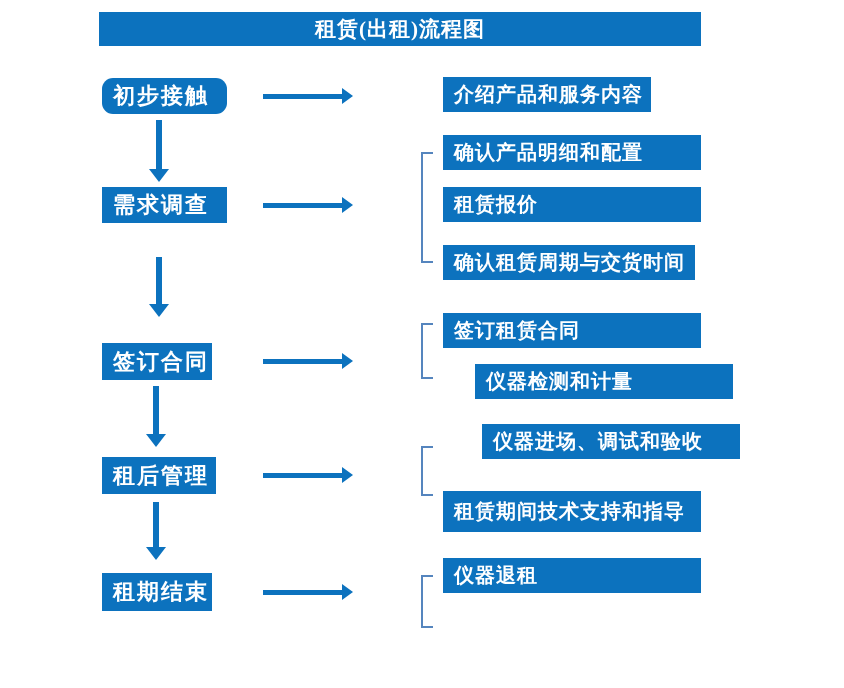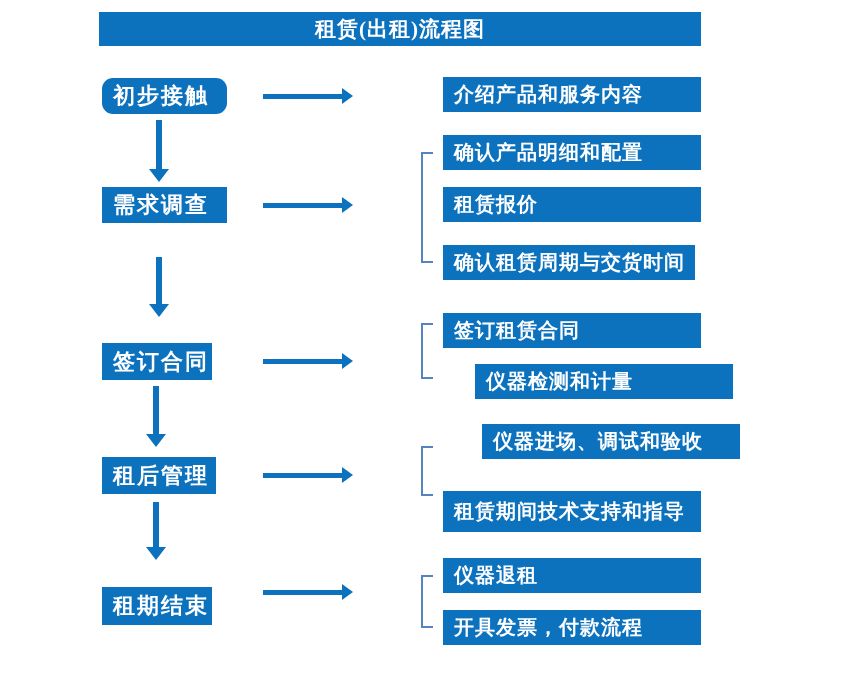--- a/index.html
+++ b/index.html
@@ -90,7 +90,7 @@
   <div class="bracket" style="left:421px; top:446px; height:50px;"></div>
   <div class="bracket" style="left:421px; top:575px; height:53px;"></div>
 
-  <div class="rbox" style="left:443px; top:77px;  width:258px; height:35px;">介绍产品和服务内容</div>
+  <div class="rbox" style="left:443px; top:77px;  width:208px; height:35px;">介绍产品和服务内容</div>
 
   <div class="rbox" style="left:443px; top:135px; width:258px; height:35px;">确认产品明细和配置</div>
   <div class="rbox" style="left:443px; top:187px; width:258px; height:35px;">租赁报价</div>

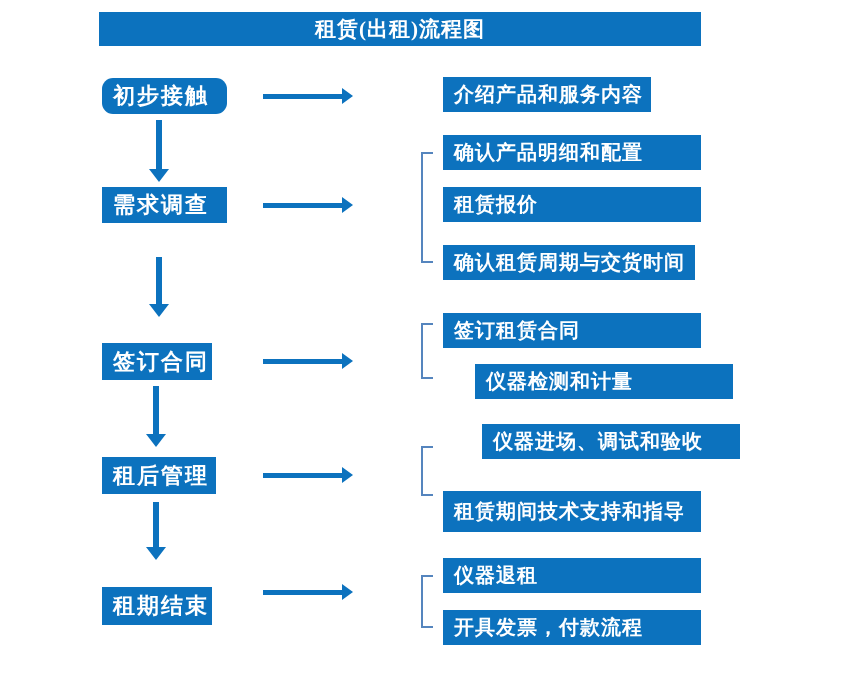--- a/index.html
+++ b/index.html
@@ -45,7 +45,7 @@
   <div class="lbox" style="left:102px; top:187px; width:125px; height:36px;">需求调查</div>
   <div class="lbox" style="left:102px; top:343px; width:110px; height:37px;">签订合同</div>
   <div class="lbox" style="left:102px; top:457px; width:114px; height:37px;font-family:Liberation Serif, serif;">租后管理</div>
-  <div class="lbox" style="left:102px; top:587px; width:110px; height:38px;">租期结束</div>
+  <div class="lbox" style="left:102px; top:573px; width:110px; height:38px;">租期结束</div>
 
   <div class="varrow" style="left:148px; top:120px; width:22px; height:62px;">
     <div class="stem"></div>

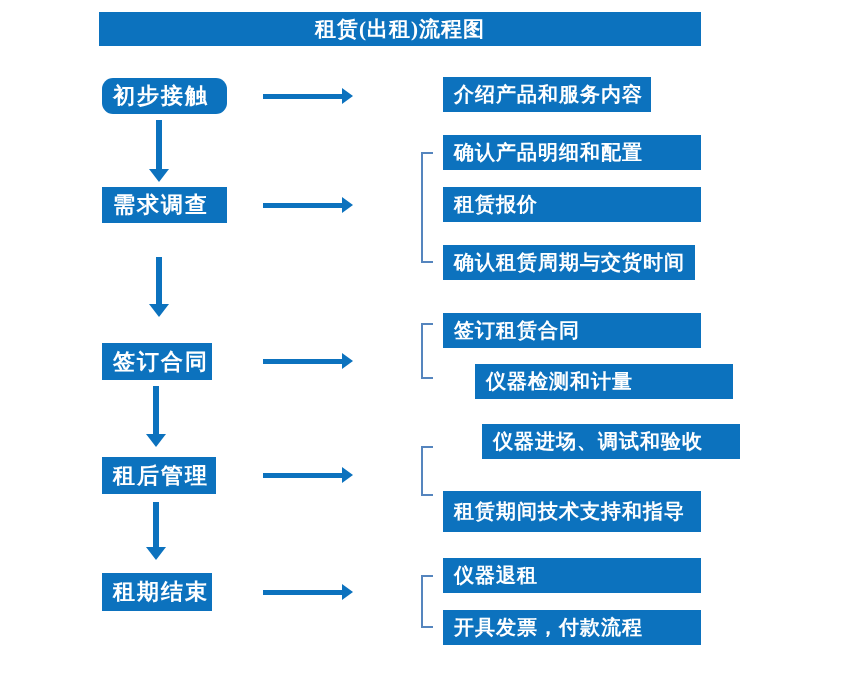--- a/index.html
+++ b/index.html
@@ -103,7 +103,6 @@
   <div class="rbox" style="left:443px; top:491px; width:258px; height:41px;">租赁期间技术支持和指导</div>
 
   <div class="rbox" style="left:443px; top:558px; width:258px; height:35px;">仪器退租</div>
-  <div class="rbox" style="left:443px; top:610px; width:258px; height:35px;">开具发票，付款流程</div>
 
 </div>
 

